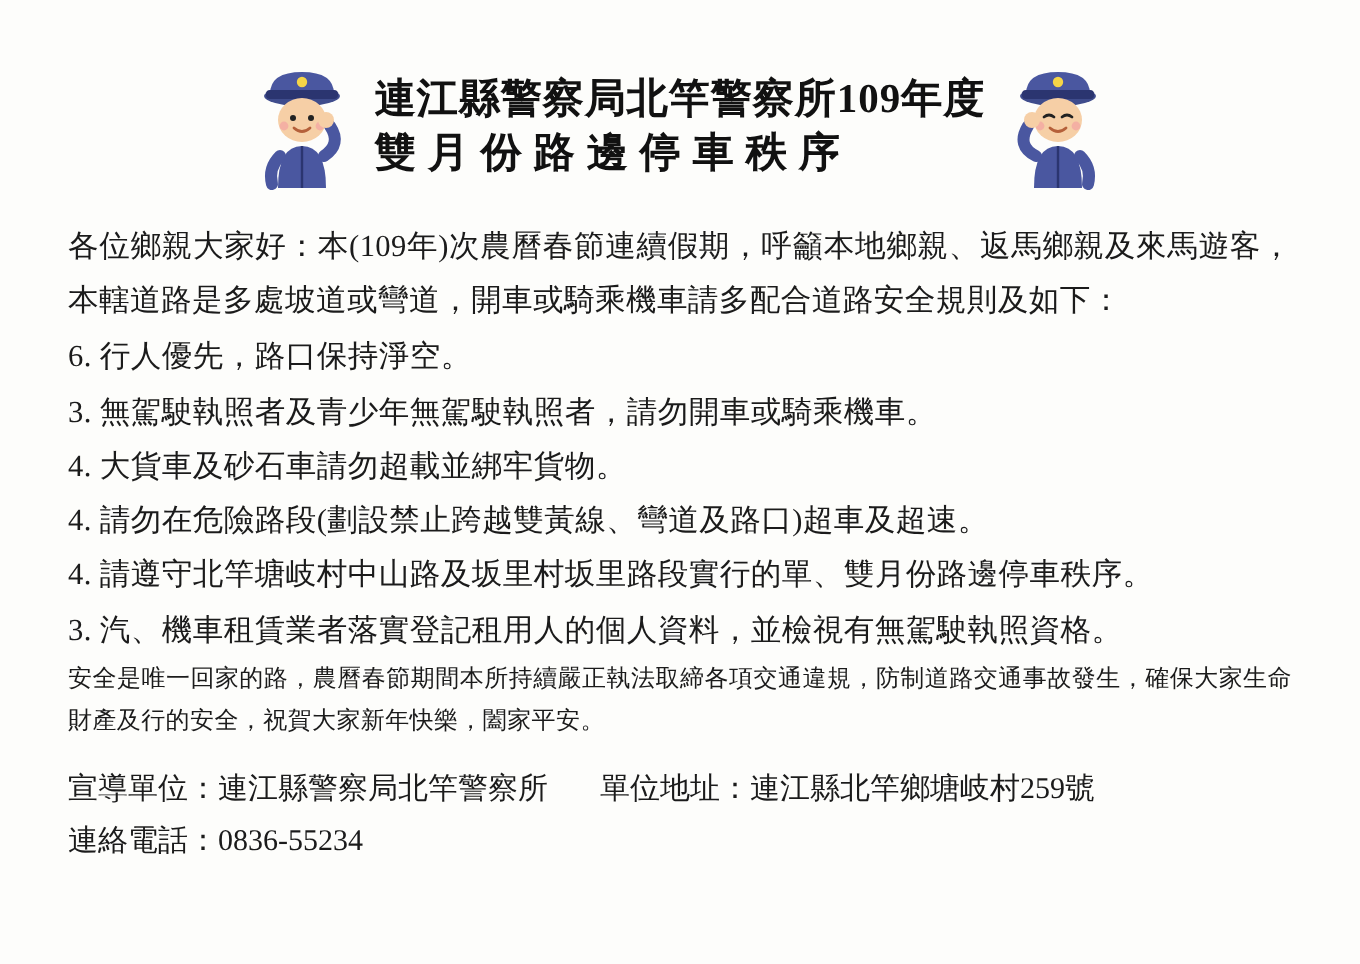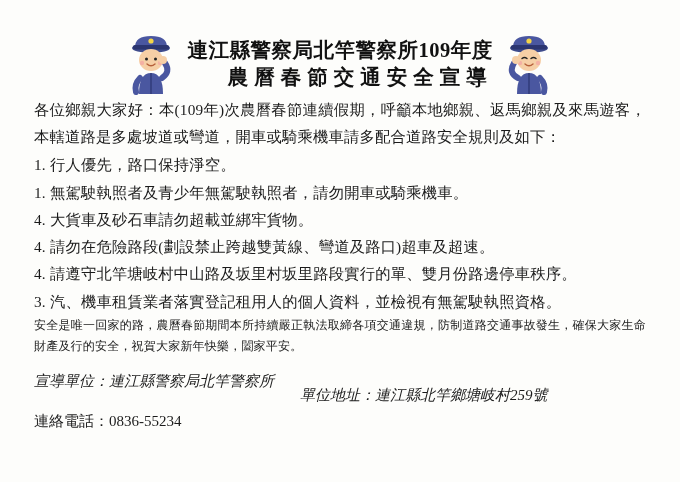--- a/index.html
+++ b/index.html
@@ -32,7 +32,7 @@
     margin-top: 6px;
   }
   .title-block {
-    text-align: right;
+    text-align: left;
     line-height: 1.34;
   }
   .title-line {

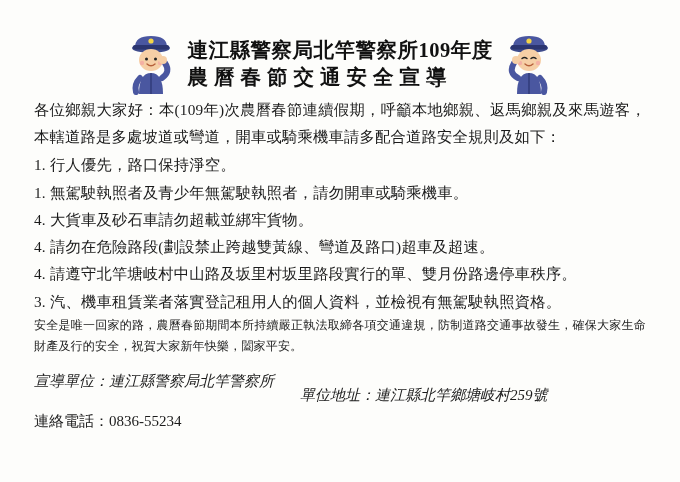--- a/index.html
+++ b/index.html
@@ -132,7 +132,7 @@
 
     <div class="title-block">
       <div class="title-line">連江縣警察局北竿警察所109年度</div>
-      <div class="title-line second">農曆春節交通安全宣導</div>
+      <div class="title-line second">雙月份路邊停車秩序</div>
     </div>
 
     <div class="cop">

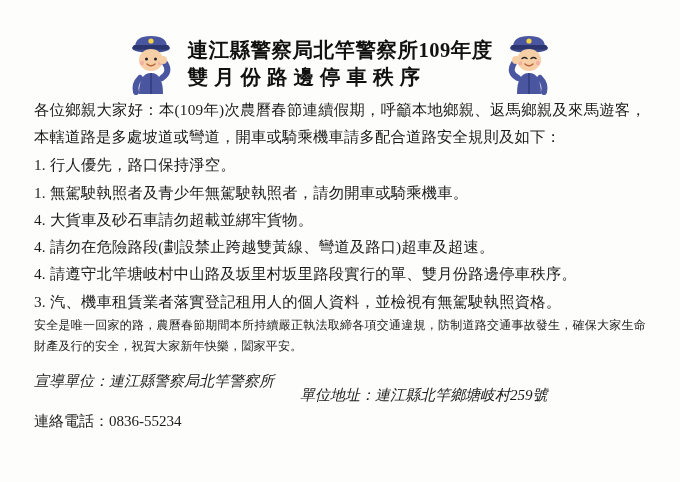--- a/index.html
+++ b/index.html
@@ -56,6 +56,7 @@
 
   
   .body-text {
+    margin-top: 14px;
     font-size: 15.3px;
     line-height: 1.78;
     text-align: justify;

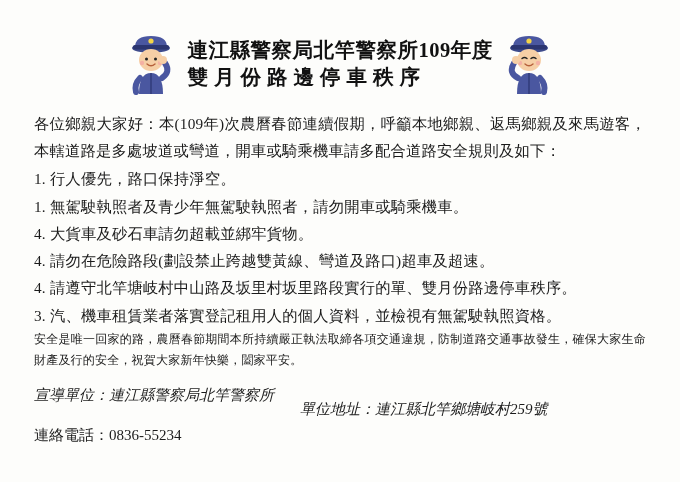--- a/index.html
+++ b/index.html
@@ -163,7 +163,7 @@
     <p class="para">各位鄉親大家好：本(109年)次農曆春節連續假期，呼籲本地鄉親、返馬鄉親及來馬遊客，本轄道路是多處坡道或彎道，開車或騎乘機車請多配合道路安全規則及如下：</p>
 
     <ol class="rules">
-      <li>1. 行人優先，路口保持淨空。</li>
+      <li>6. 行人優先，路口保持淨空。</li>
       <li>1. 無駕駛執照者及青少年無駕駛執照者，請勿開車或騎乘機車。</li>
       <li>4. 大貨車及砂石車請勿超載並綁牢貨物。</li>
       <li>4. 請勿在危險路段(劃設禁止跨越雙黃線、彎道及路口)超車及超速。</li>

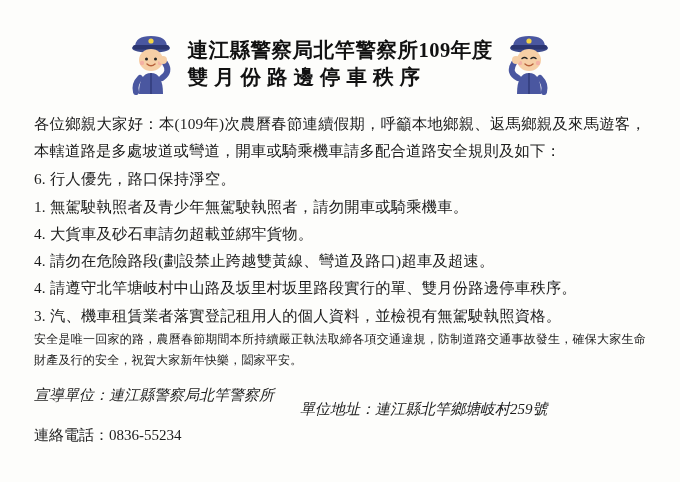--- a/index.html
+++ b/index.html
@@ -164,7 +164,7 @@
 
     <ol class="rules">
       <li>6. 行人優先，路口保持淨空。</li>
-      <li>1. 無駕駛執照者及青少年無駕駛執照者，請勿開車或騎乘機車。</li>
+      <li>3. 無駕駛執照者及青少年無駕駛執照者，請勿開車或騎乘機車。</li>
       <li>4. 大貨車及砂石車請勿超載並綁牢貨物。</li>
       <li>4. 請勿在危險路段(劃設禁止跨越雙黃線、彎道及路口)超車及超速。</li>
       <li>4. 請遵守北竿塘岐村中山路及坂里村坂里路段實行的單、雙月份路邊停車秩序。</li>

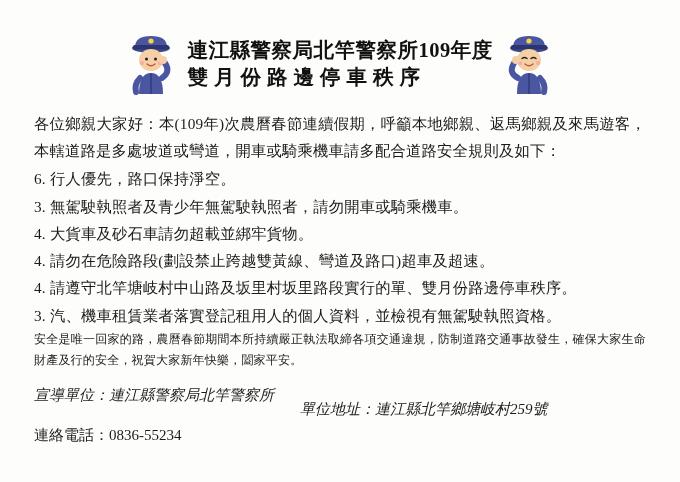--- a/index.html
+++ b/index.html
@@ -93,7 +93,6 @@
   .footer-row {
     display: flex;
     gap: 26px;
-    font-style: italic;
   }
   .footer-row .unit-addr { white-space: nowrap; margin-top: 14px; }
   .footer-row .unit-name { white-space: nowrap; }

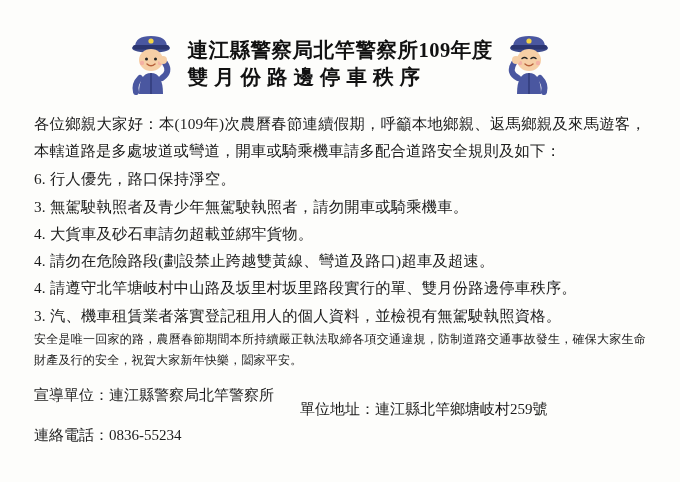--- a/index.html
+++ b/index.html
@@ -94,7 +94,7 @@
     display: flex;
     gap: 26px;
   }
-  .footer-row .unit-addr { white-space: nowrap; margin-top: 14px; }
+  .footer-row .unit-addr { white-space: nowrap; }
   .footer-row .unit-name { white-space: nowrap; }
   .phone { white-space: nowrap; }
 </style>

